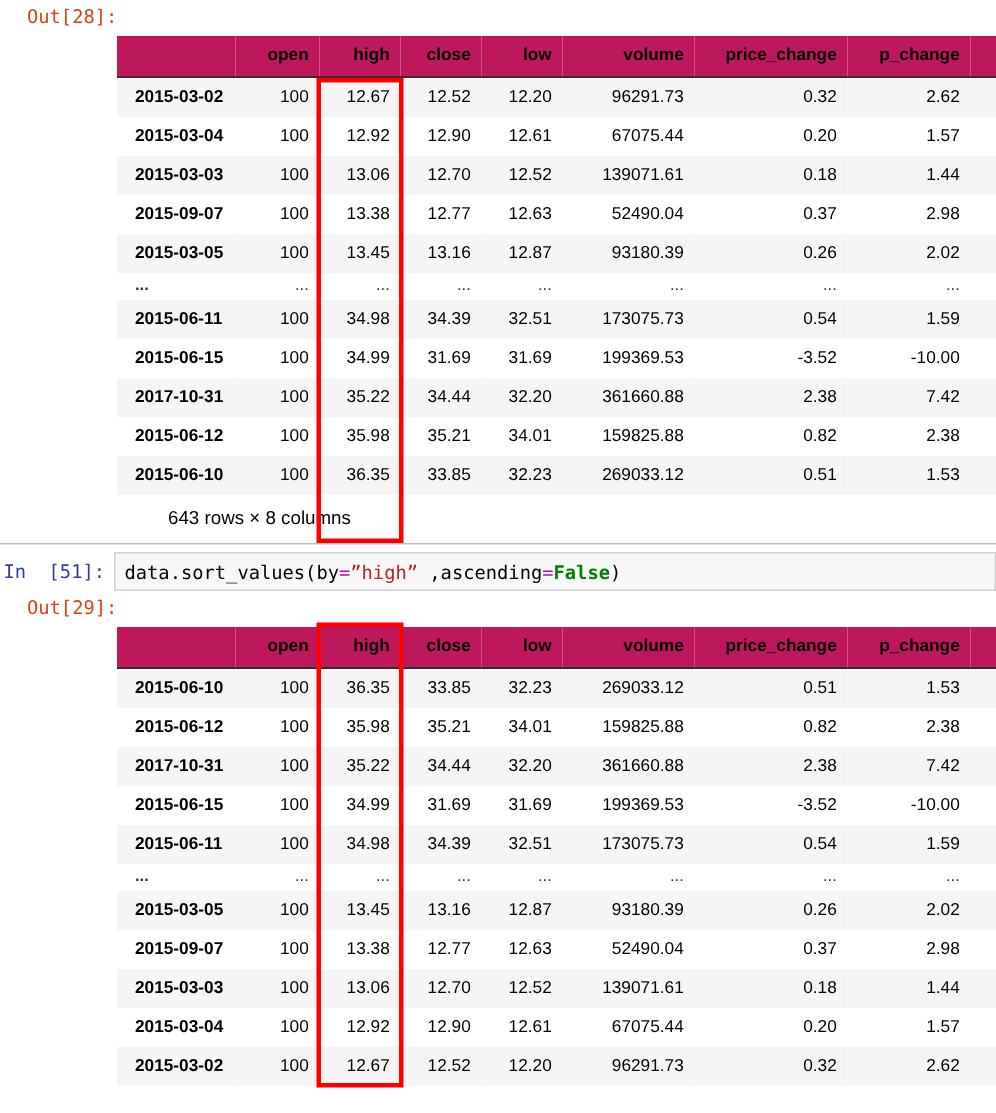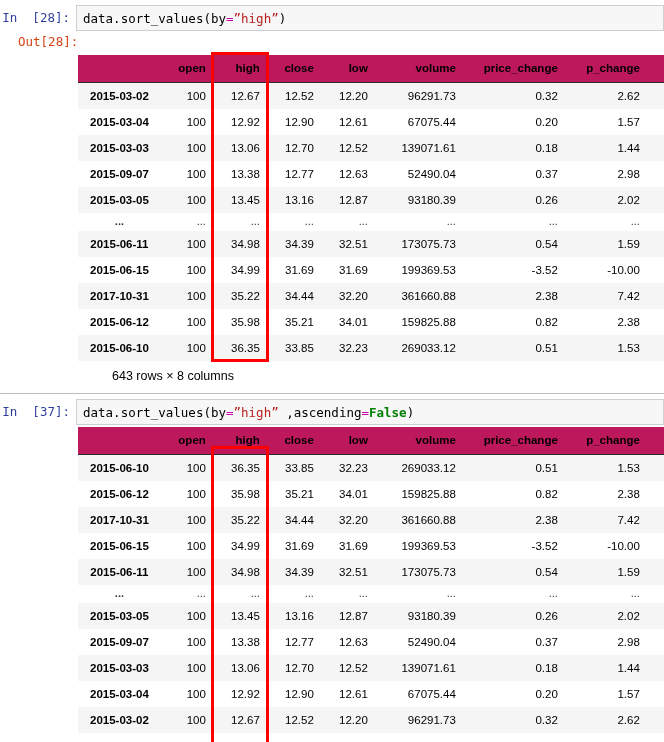--- a/index.html
+++ b/index.html
@@ -146,10 +146,6 @@
 
   <div class="cell">
 
-    <div class="input-row">
-      <div class="prompt-in">In  [28]:</div>
-      <div class="code-box"><span class="tok-plain">data.sort_values(by</span><span class="tok-op">=</span><span class="tok-str">”high”</span><span class="tok-plain">)</span></div>
-    </div>
 
     <div class="prompt-out">Out[28]:</div>
 

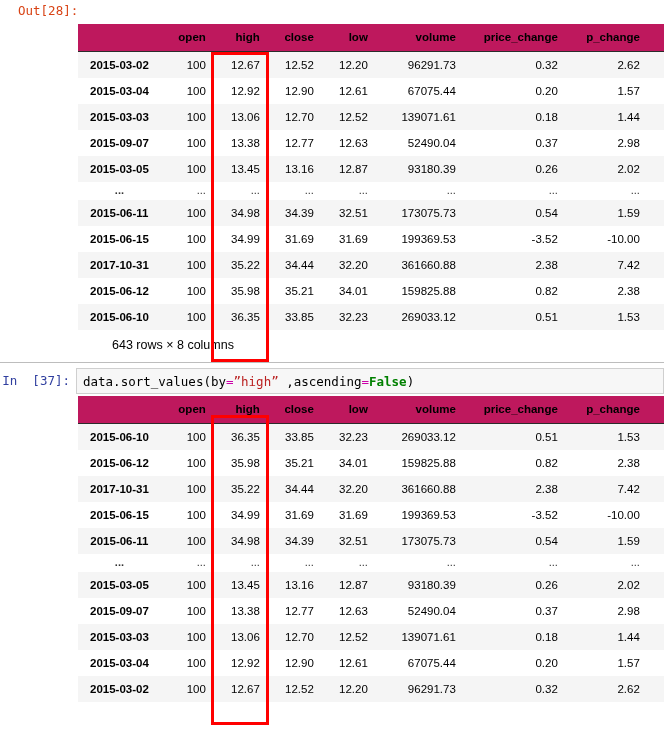--- a/index.html
+++ b/index.html
@@ -92,7 +92,7 @@
   table.df tbody tr.even td, table.df tbody tr.even th { background: #ffffff; }
   table.df tbody th.idx {
     font-weight: bold;
-    text-align: center;
+    text-align: left;
     padding-right: 8px;
     padding-left: 12px;
   }

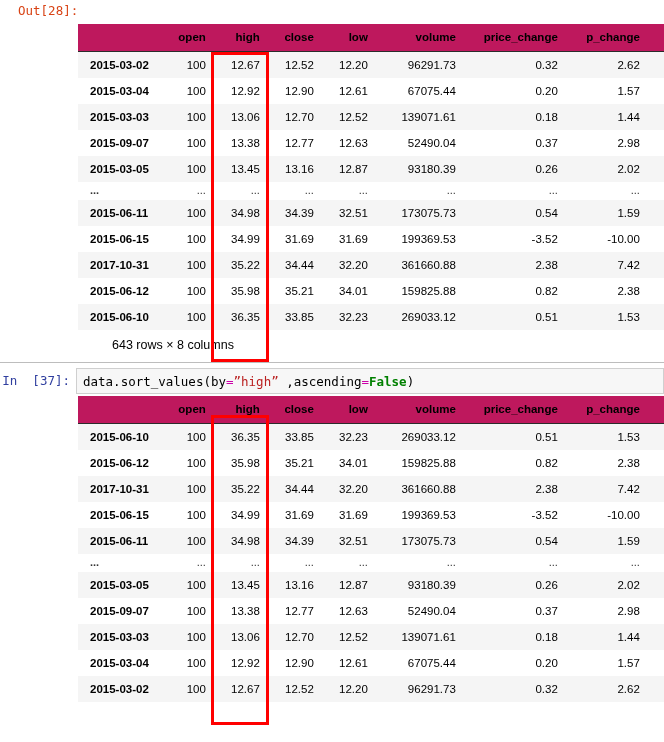--- a/index.html
+++ b/index.html
@@ -301,7 +301,7 @@
   <div class="cell">
 
     <div class="input-row">
-      <div class="prompt-in">In  [37]:</div>
+      <div class="prompt-in">In  [51]:</div>
       <div class="code-box"><span class="tok-plain">data.sort_values(by</span><span class="tok-op">=</span><span class="tok-str">”high”</span><span class="tok-plain"> ,ascending</span><span class="tok-op">=</span><span class="tok-kw">False</span><span class="tok-plain">)</span></div>
     </div>
 

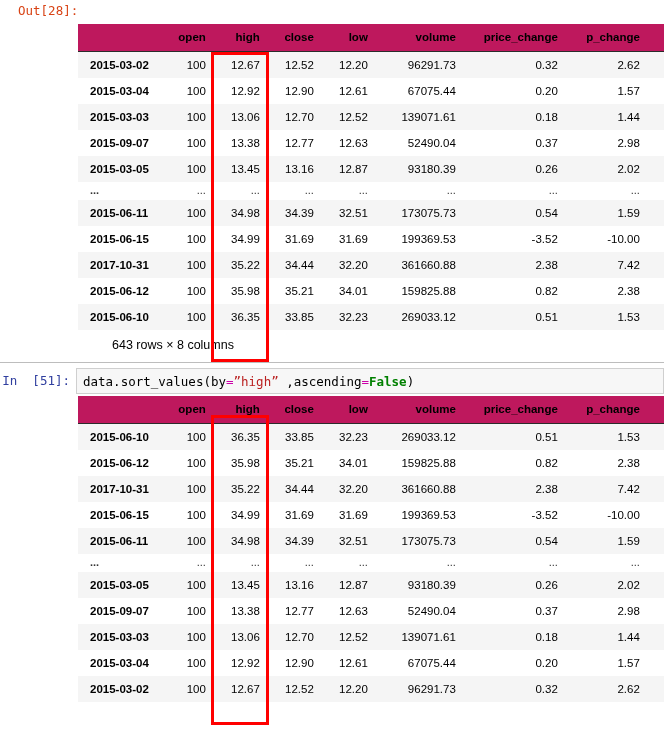--- a/index.html
+++ b/index.html
@@ -305,6 +305,7 @@
       <div class="code-box"><span class="tok-plain">data.sort_values(by</span><span class="tok-op">=</span><span class="tok-str">”high”</span><span class="tok-plain"> ,ascending</span><span class="tok-op">=</span><span class="tok-kw">False</span><span class="tok-plain">)</span></div>
     </div>
 
+    <div class="prompt-out">Out[29]:</div>
 
     <div class="out-area">
       <table class="df">

